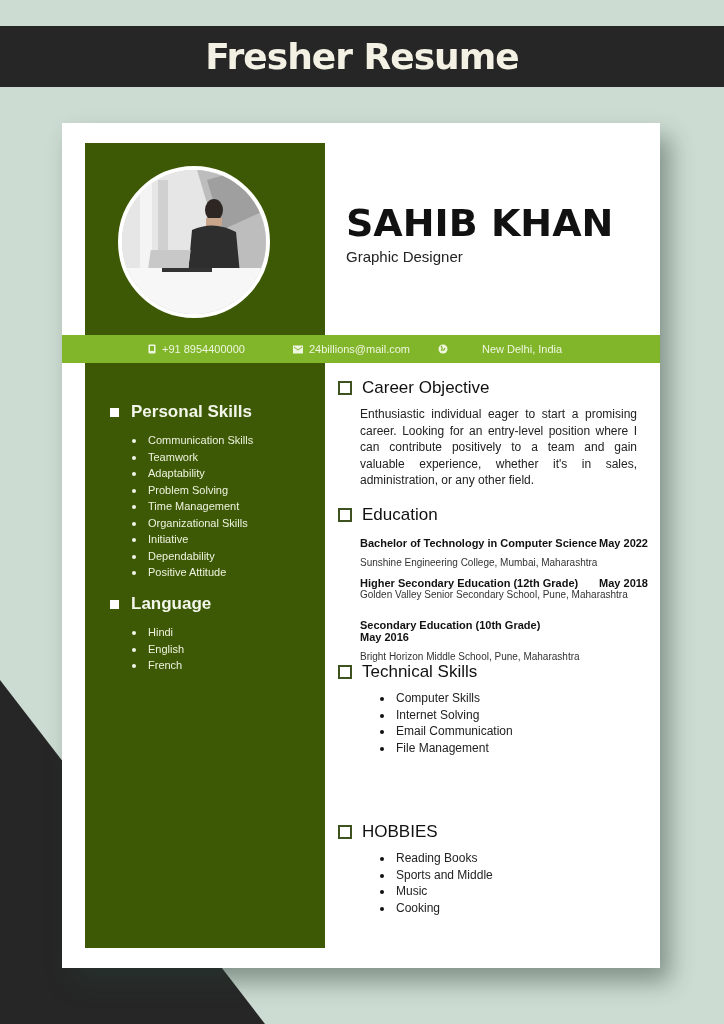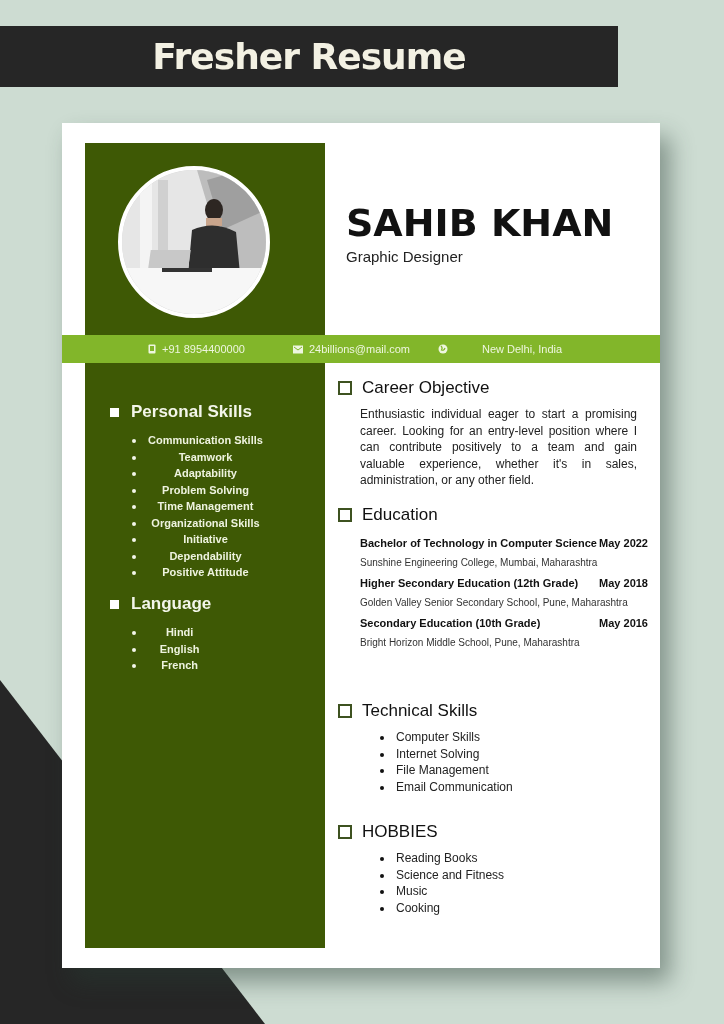--- a/index.html
+++ b/index.html
@@ -13,7 +13,7 @@
     pointer-events: none;
   }
   .top-banner {
-    position: absolute; left: 0; top: 26px; width: 618px; height: 61px;
+    position: absolute; left: 0; top: 26px; width: 724px; height: 61px;
     background: #262626;
     display: flex; align-items: center; justify-content: center;
   }

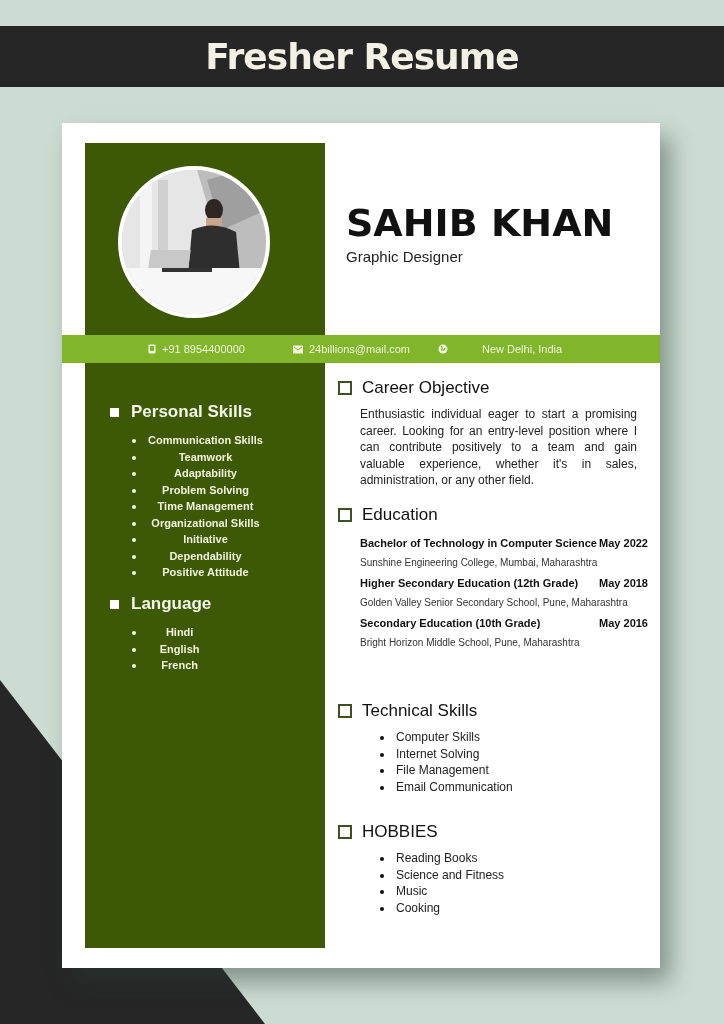--- a/index.html
+++ b/index.html
@@ -52,7 +52,7 @@
   }
   .name-block .role { font-size: 15px; color: #222; margin-top: 2px; }
 
-  .side-section { position: absolute; left: 110px; color: #ffffff; text-align: center; }
+  .side-section { position: absolute; left: 110px; color: #ffffff; }
   .side-heading {
     display: flex; align-items: center; font-weight: bold; font-size: 17px; color: #f3f6ea;
   }

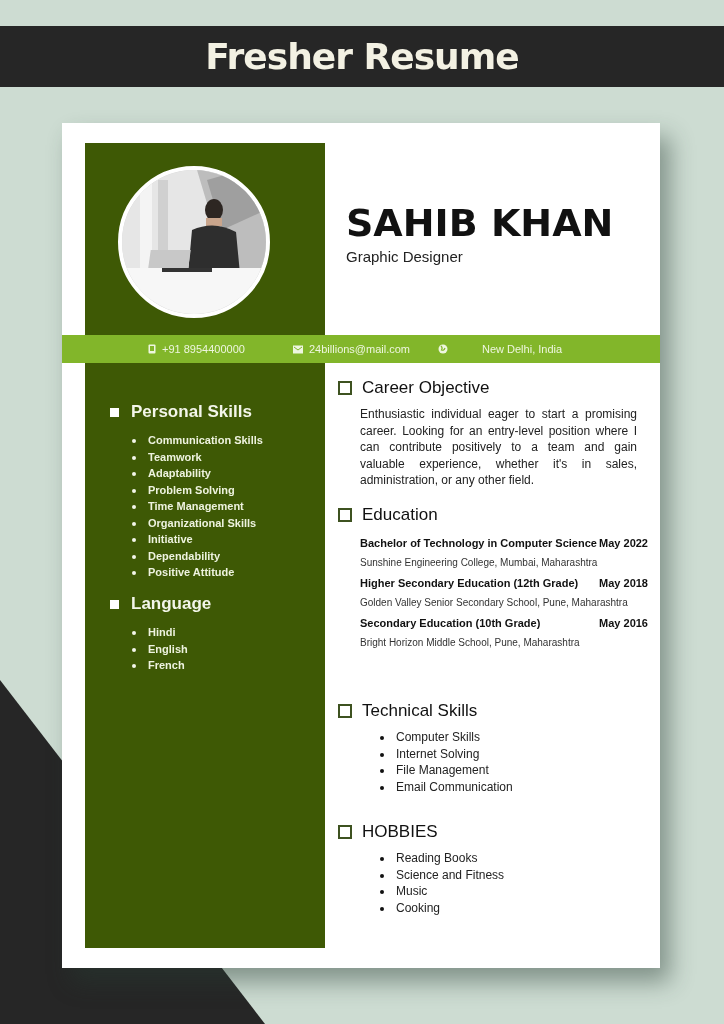--- a/index.html
+++ b/index.html
@@ -59,7 +59,7 @@
   .side-heading .sq {
     width: 9px; height: 9px; background: #ffffff; margin-right: 12px; display: inline-block;
   }
-  .side-list { list-style: none; margin: 10px 0 0 0; padding: 0 0 0 22px; font-weight: bold; }
+  .side-list { list-style: none; margin: 10px 0 0 0; padding: 0 0 0 22px; }
   .side-list li {
     position: relative; font-size: 11px; color: #eef3df; height: 16.5px; line-height: 16.5px;
     padding-left: 16px;

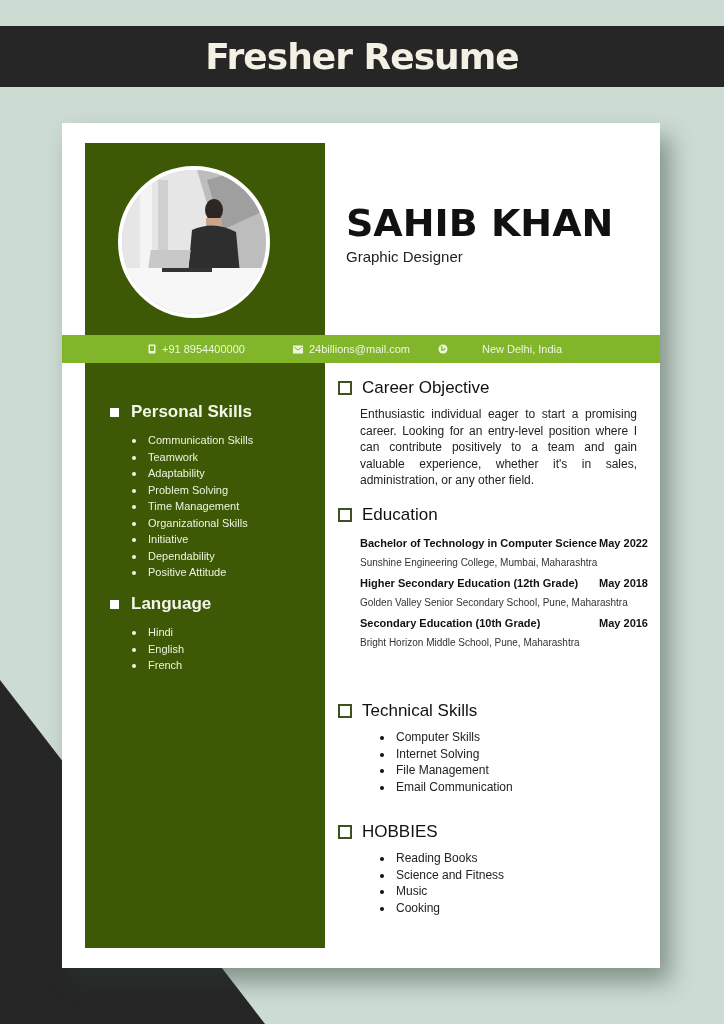--- a/index.html
+++ b/index.html
@@ -211,7 +211,7 @@
     <span>Higher Secondary Education (12th Grade)</span>
     <span>May 2018</span>
   </div>
-  <div class="edu-school" style="margin-top:8px;">Golden Valley Senior Secondary School, Pune, Maharashtra</div>
+  <div class="edu-school" style="">Golden Valley Senior Secondary School, Pune, Maharashtra</div>
   <div class="edu-row" style="margin-top:9px;">
     <span>Secondary Education (10th Grade)</span>
     <span>May 2016</span>

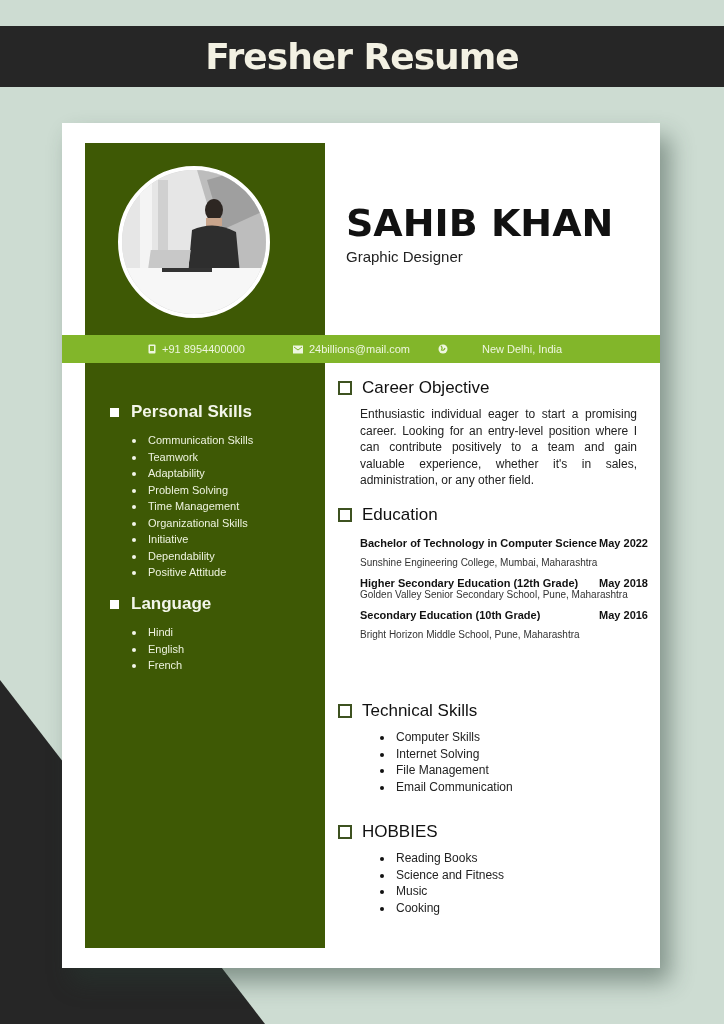--- a/index.html
+++ b/index.html
@@ -212,7 +212,7 @@
     <span>May 2018</span>
   </div>
   <div class="edu-school" style="">Golden Valley Senior Secondary School, Pune, Maharashtra</div>
-  <div class="edu-row" style="margin-top:9px;">
+  <div class="edu-row" style="margin-top:19px;flex-direction:column;">
     <span>Secondary Education (10th Grade)</span>
     <span>May 2016</span>
   </div>

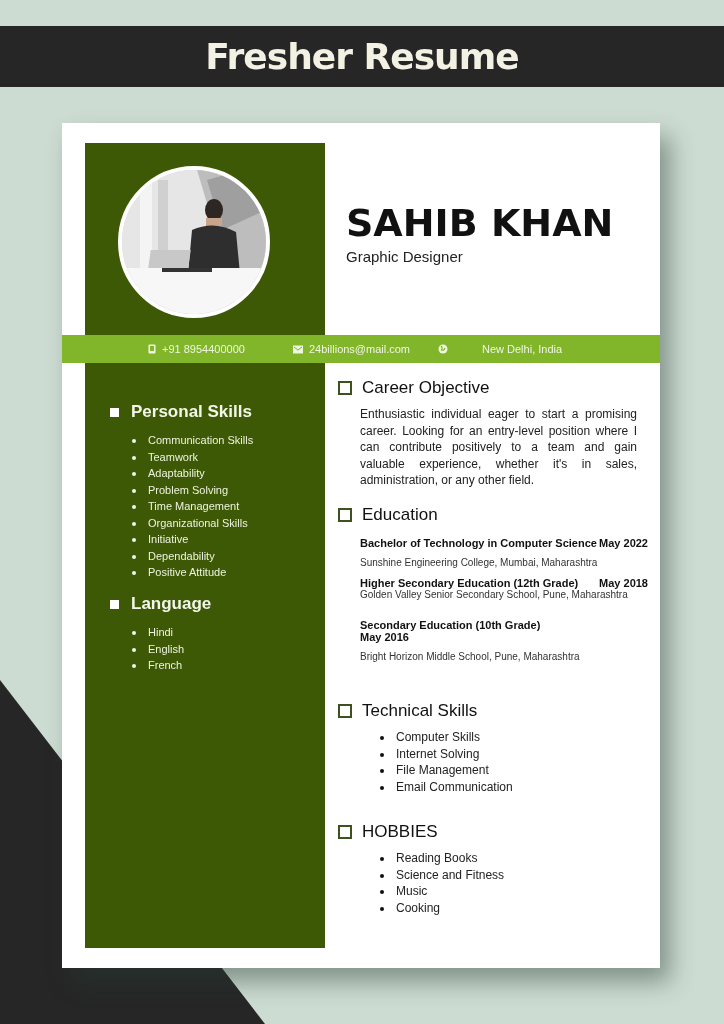--- a/index.html
+++ b/index.html
@@ -219,7 +219,7 @@
   <div class="edu-school" style="margin-top:8px;">Bright Horizon Middle School, Pune, Maharashtra</div>
 </div>
 
-<div class="main-section" style="top:701px;">
+<div class="main-section" style="top:662px;">
   <div class="main-heading">
     <span class="box"></span>
     <span>Technical Skills</span>

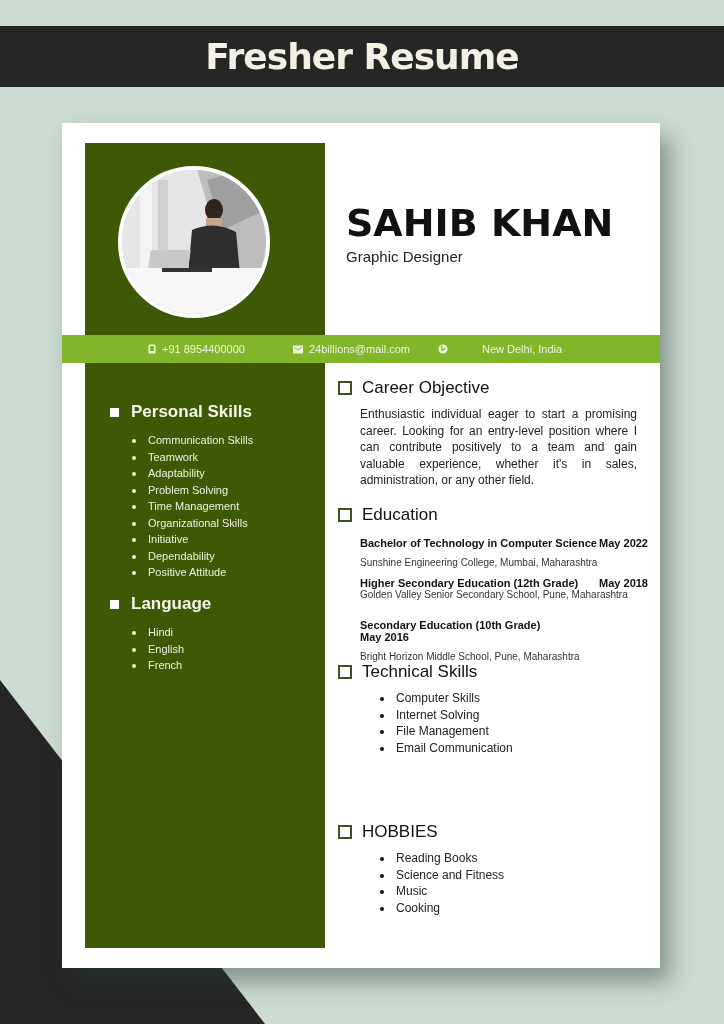--- a/index.html
+++ b/index.html
@@ -227,8 +227,8 @@
   <ul class="main-list">
     <li>Computer Skills</li>
     <li>Internet Solving</li>
+    <li>Email Communication</li>
     <li>File Management</li>
-    <li>Email Communication</li>
   </ul>
 </div>
 

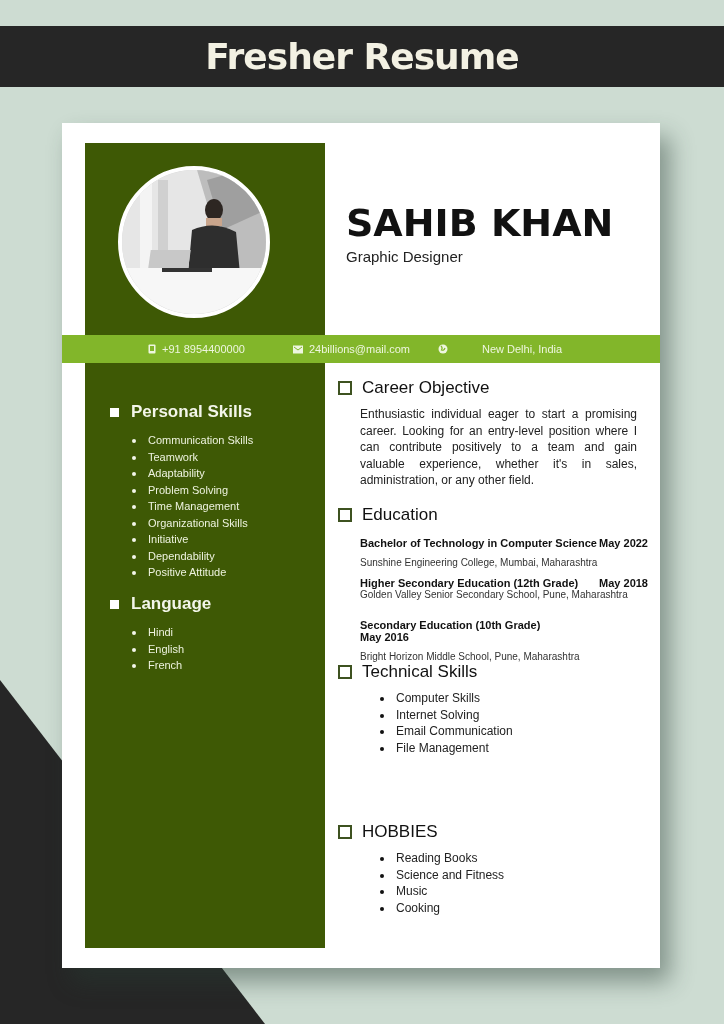--- a/index.html
+++ b/index.html
@@ -239,7 +239,7 @@
   </div>
   <ul class="main-list">
     <li>Reading Books</li>
-    <li>Science and Fitness</li>
+    <li>Sports and Middle</li>
     <li>Music</li>
     <li>Cooking</li>
   </ul>

